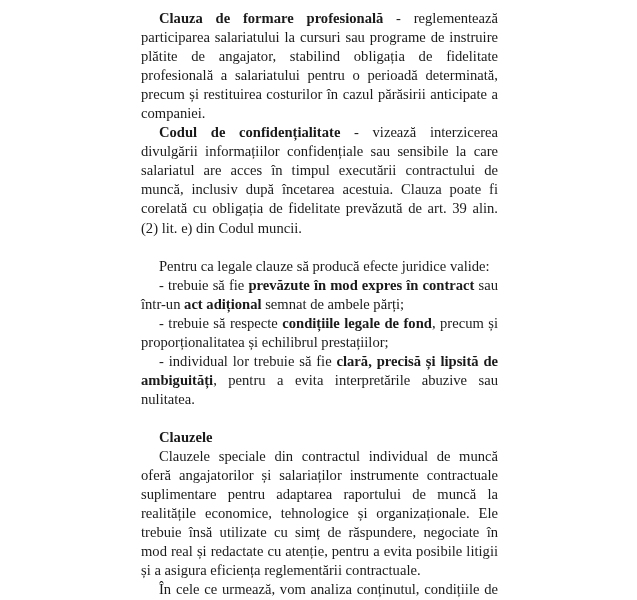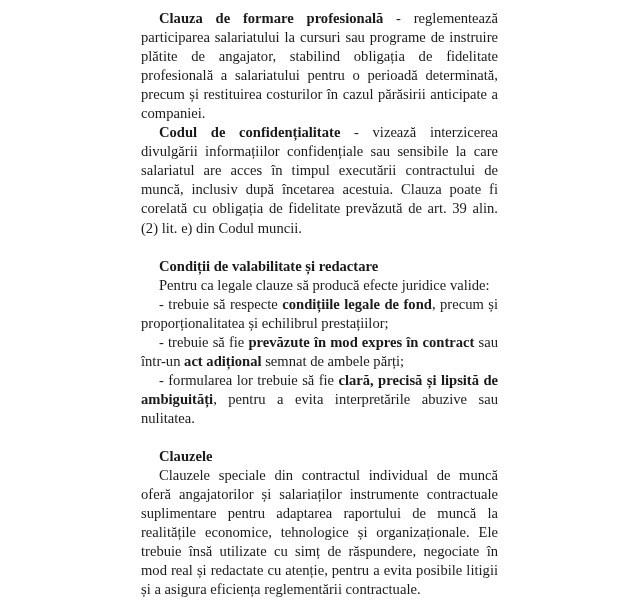--- a/index.html
+++ b/index.html
@@ -70,7 +70,6 @@
 
     <div class="gap">&nbsp;</div>
 
-    <p class="heading">Condiții de valabilitate și redactare</p>
 
     <p class="para">Pentru ca legale clauze să producă efecte juridice valide:</p>
 

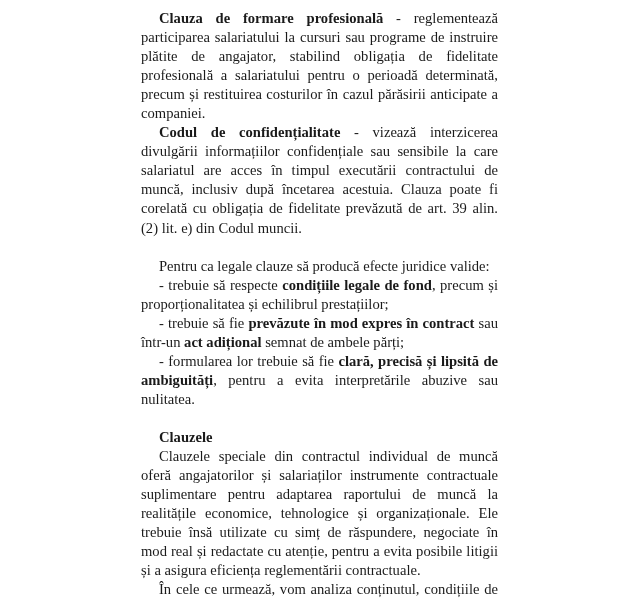--- a/index.html
+++ b/index.html
@@ -73,9 +73,9 @@
 
     <p class="para">Pentru ca legale clauze să producă efecte juridice valide:</p>
 
+    <p class="para"><span>- </span><span>trebuie să fie </span><b>prevăzute în mod expres în contract</b><span> sau într-un </span><b>act adițional</b><span> semnat de ambele părți;</span></p>
+
     <p class="para"><span>- </span><span>trebuie să respecte </span><b>condițiile legale de fond</b><span>, precum și proporționalitatea și echilibrul prestațiilor;</span></p>
-
-    <p class="para"><span>- </span><span>trebuie să fie </span><b>prevăzute în mod expres în contract</b><span> sau într-un </span><b>act adițional</b><span> semnat de ambele părți;</span></p>
 
     <p class="para"><span>- </span><span>formularea lor trebuie să fie </span><b>clară, precisă și lipsită de ambiguități</b><span>, pentru a evita interpretările abuzive sau nulitatea.</span></p>
 

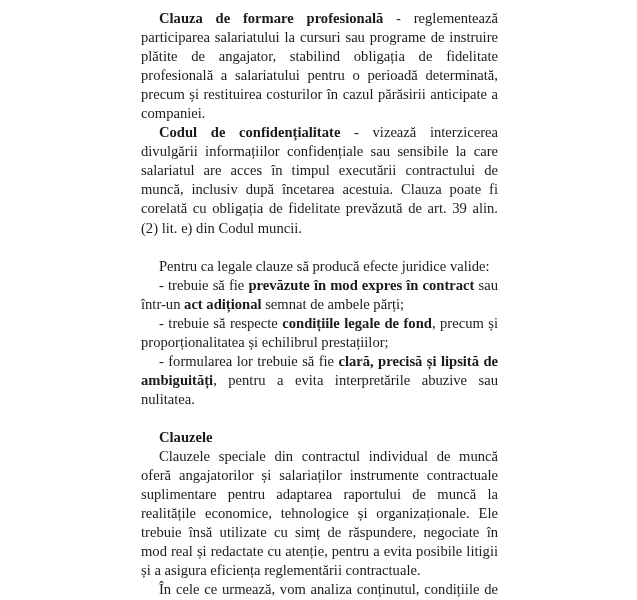--- a/index.html
+++ b/index.html
@@ -77,7 +77,7 @@
 
     <p class="para"><span>- </span><span>trebuie să respecte </span><b>condițiile legale de fond</b><span>, precum și proporționalitatea și echilibrul prestațiilor;</span></p>
 
-    <p class="para"><span>- </span><span>formularea lor trebuie să fie </span><b>clară, precisă și lipsită de ambiguități</b><span>, pentru a evita interpretările abuzive sau nulitatea.</span></p>
+    <p class="para"><span>- </span><span>individual lor trebuie să fie </span><b>clară, precisă și lipsită de ambiguități</b><span>, pentru a evita interpretările abuzive sau nulitatea.</span></p>
 
     <div class="gap">&nbsp;</div>
 

